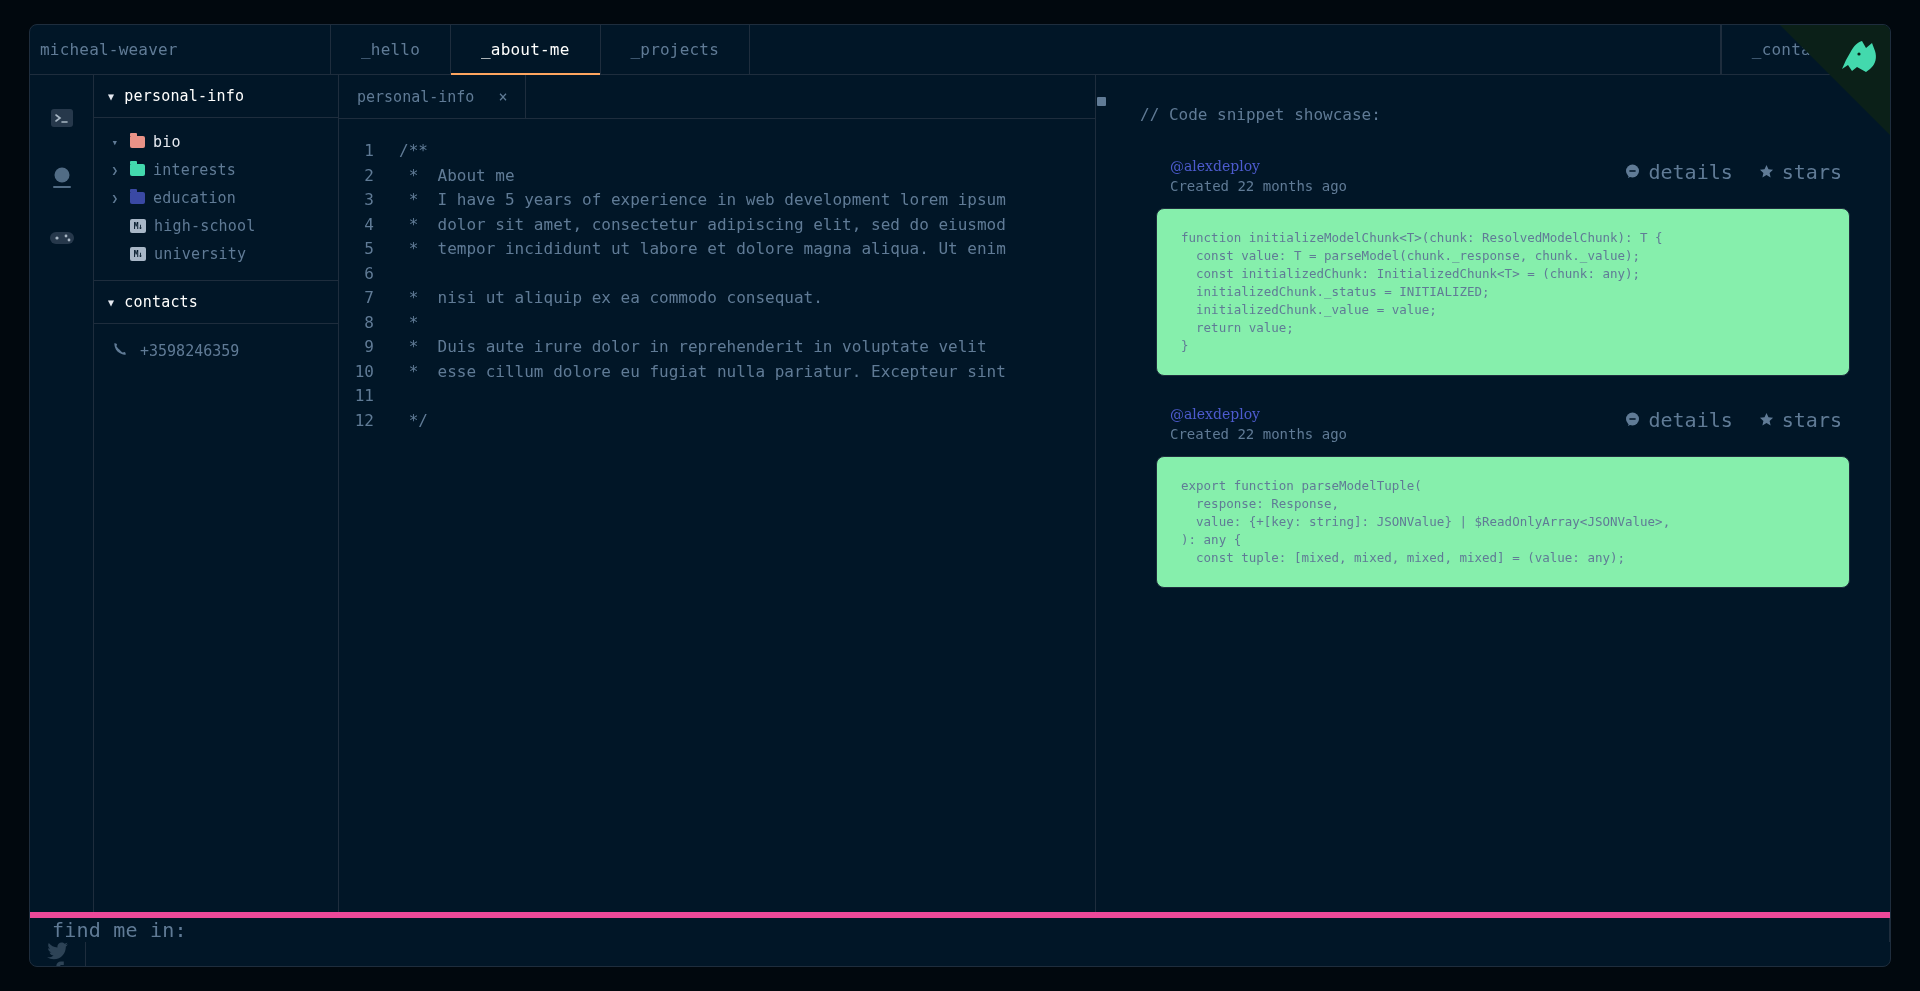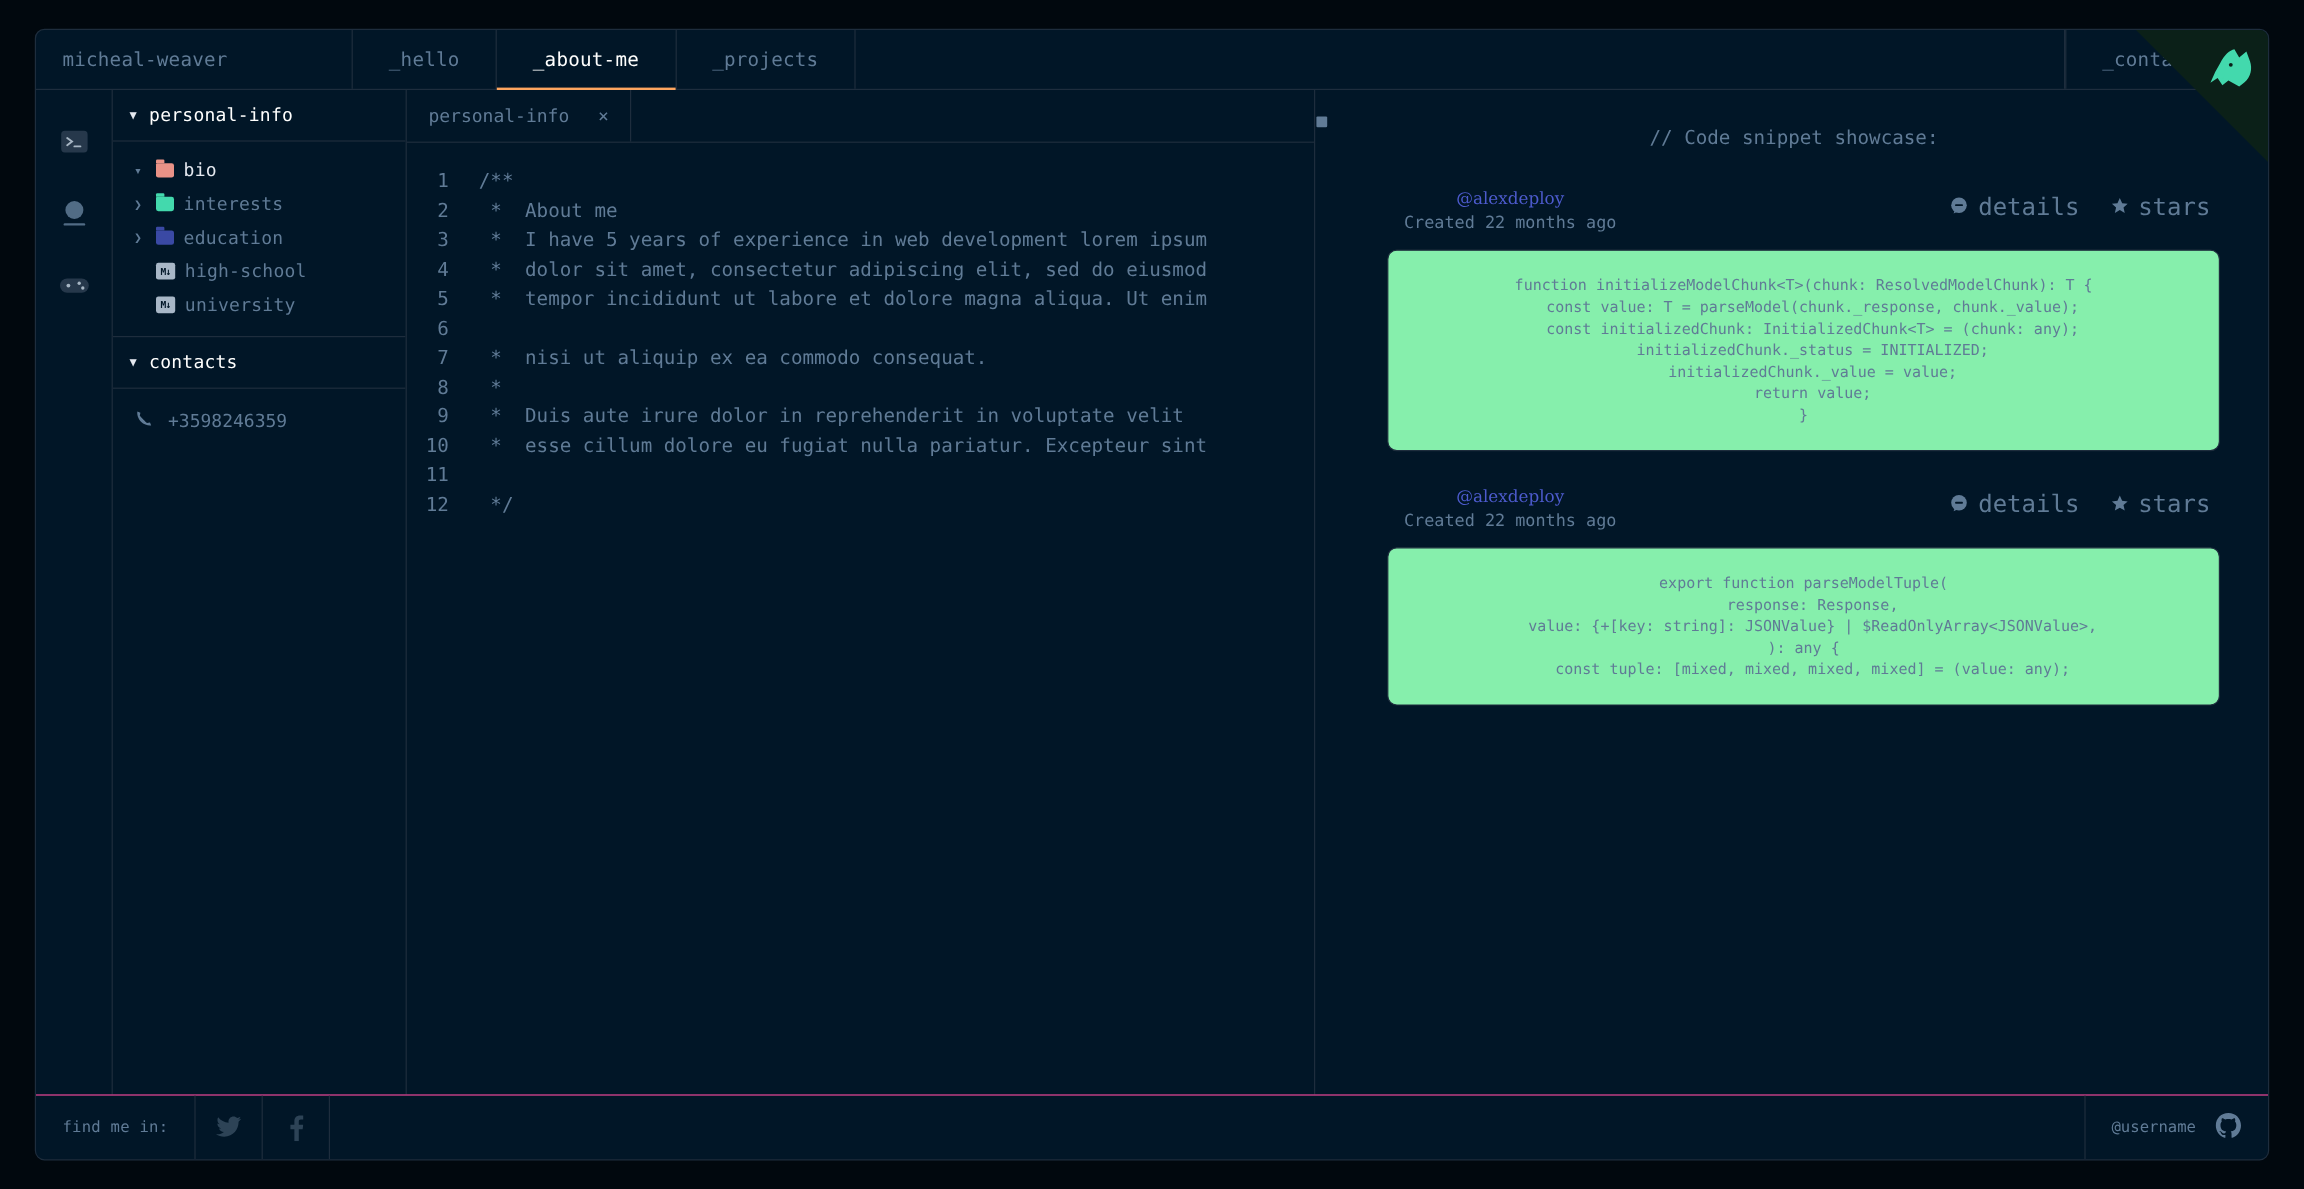--- a/index.html
+++ b/index.html
@@ -63,10 +63,10 @@
     z-index: 20;
   }
   .brand {
-    width: 264px;
-    display: flex;
-    align-items: center;
-    padding-left: 22px;
+    width: 301px;
+    display: flex;
+    align-items: center;
+    padding-left: 10px;
     color: #607b96;
     border-right: 1px solid #1e2d3d;
     letter-spacing: 0.2px;

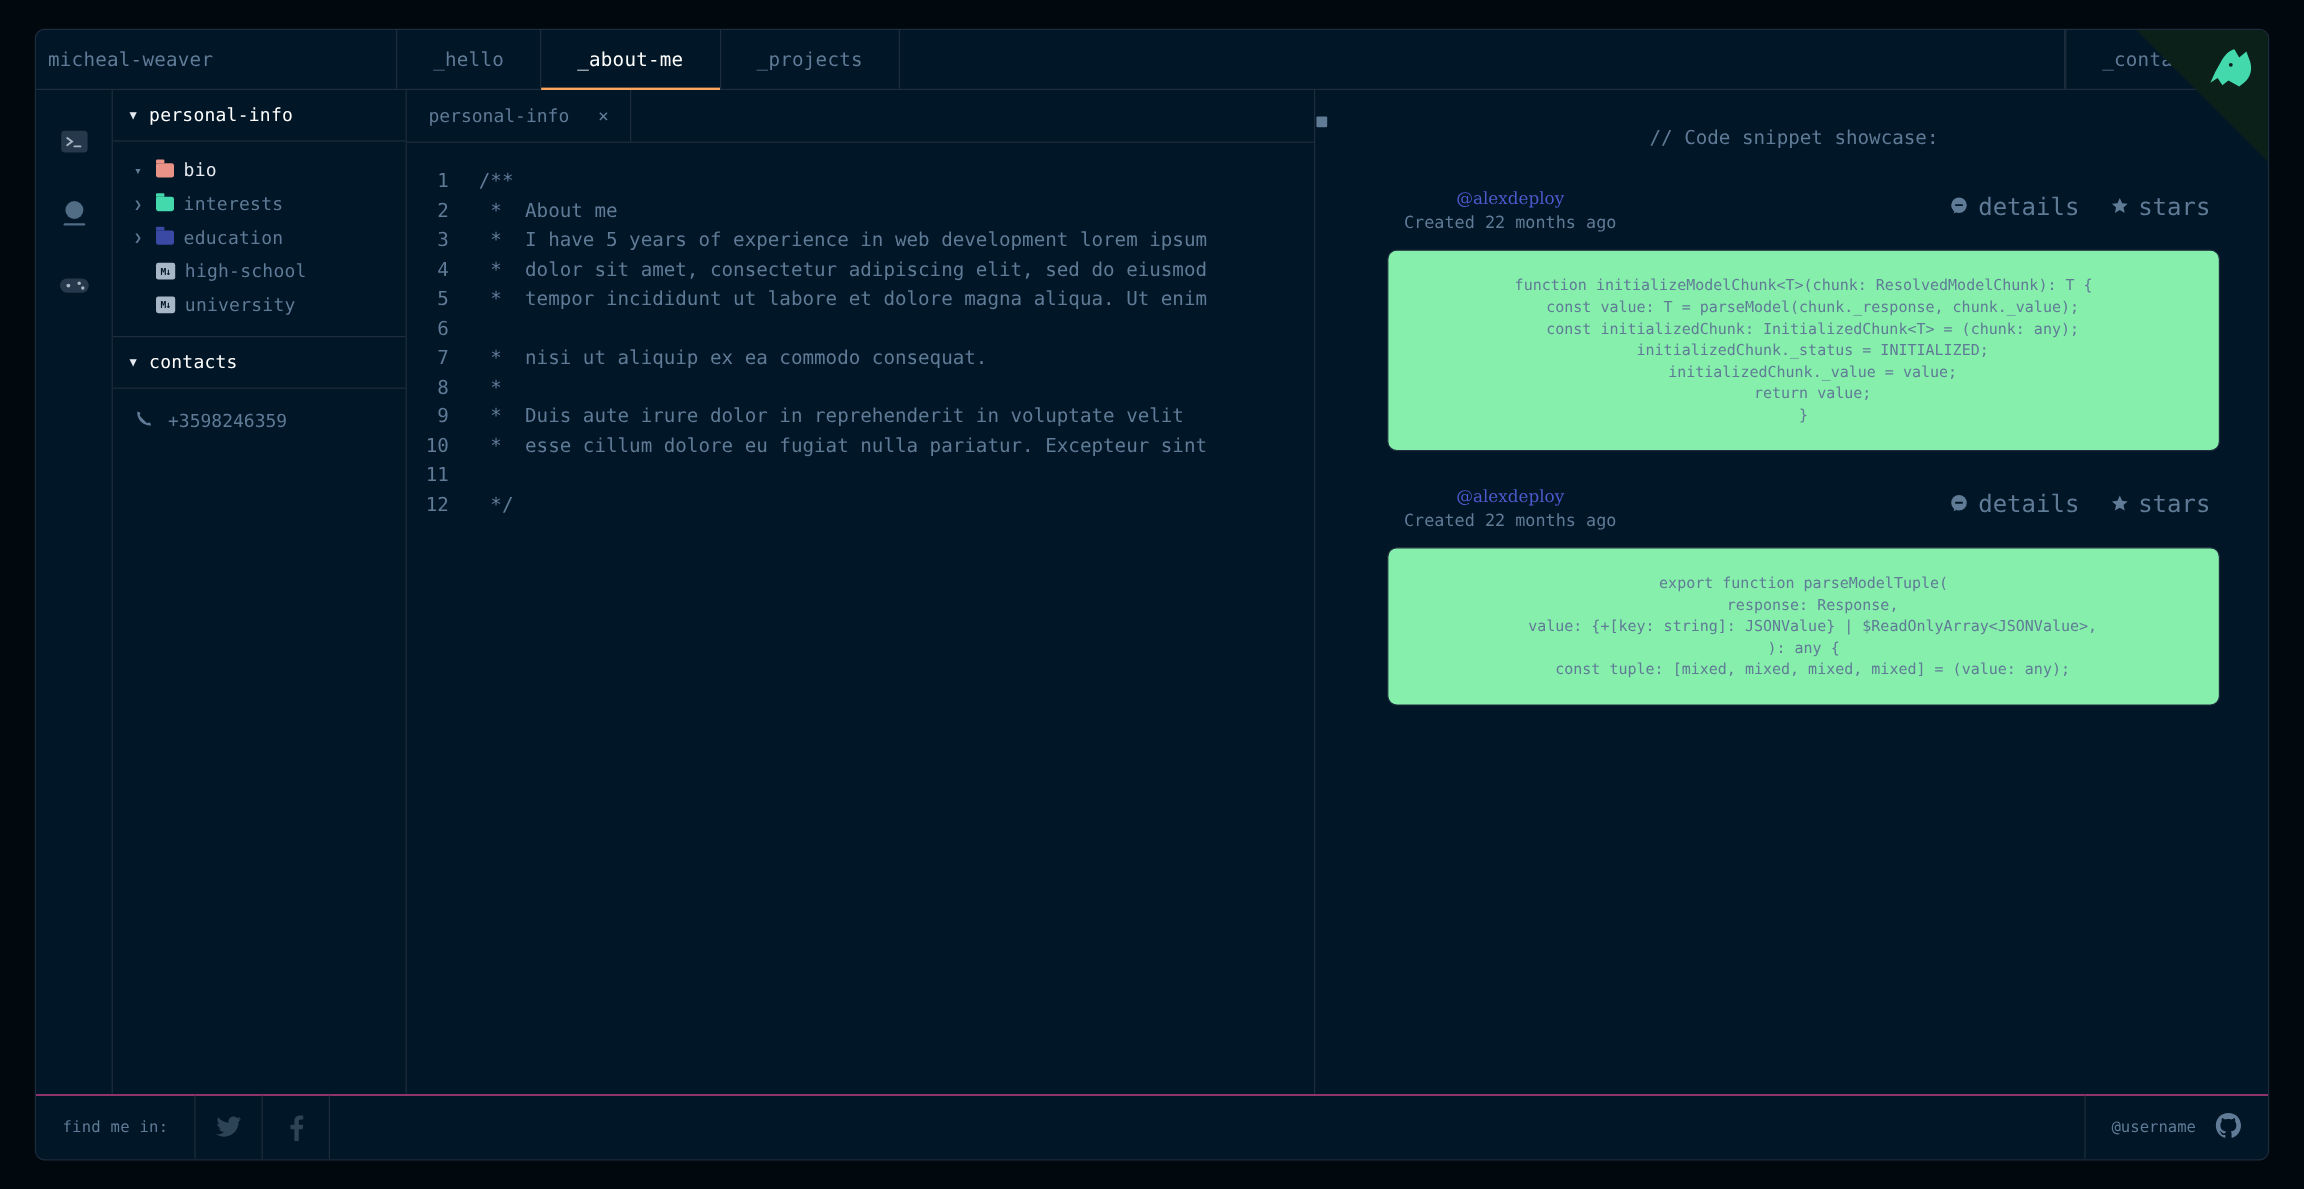--- a/index.html
+++ b/index.html
@@ -262,7 +262,6 @@
     flex-direction: column;
     min-width: 0;
     position: relative;
-    text-align: center;
   }
   .snip-scrollrail {
     position: absolute;

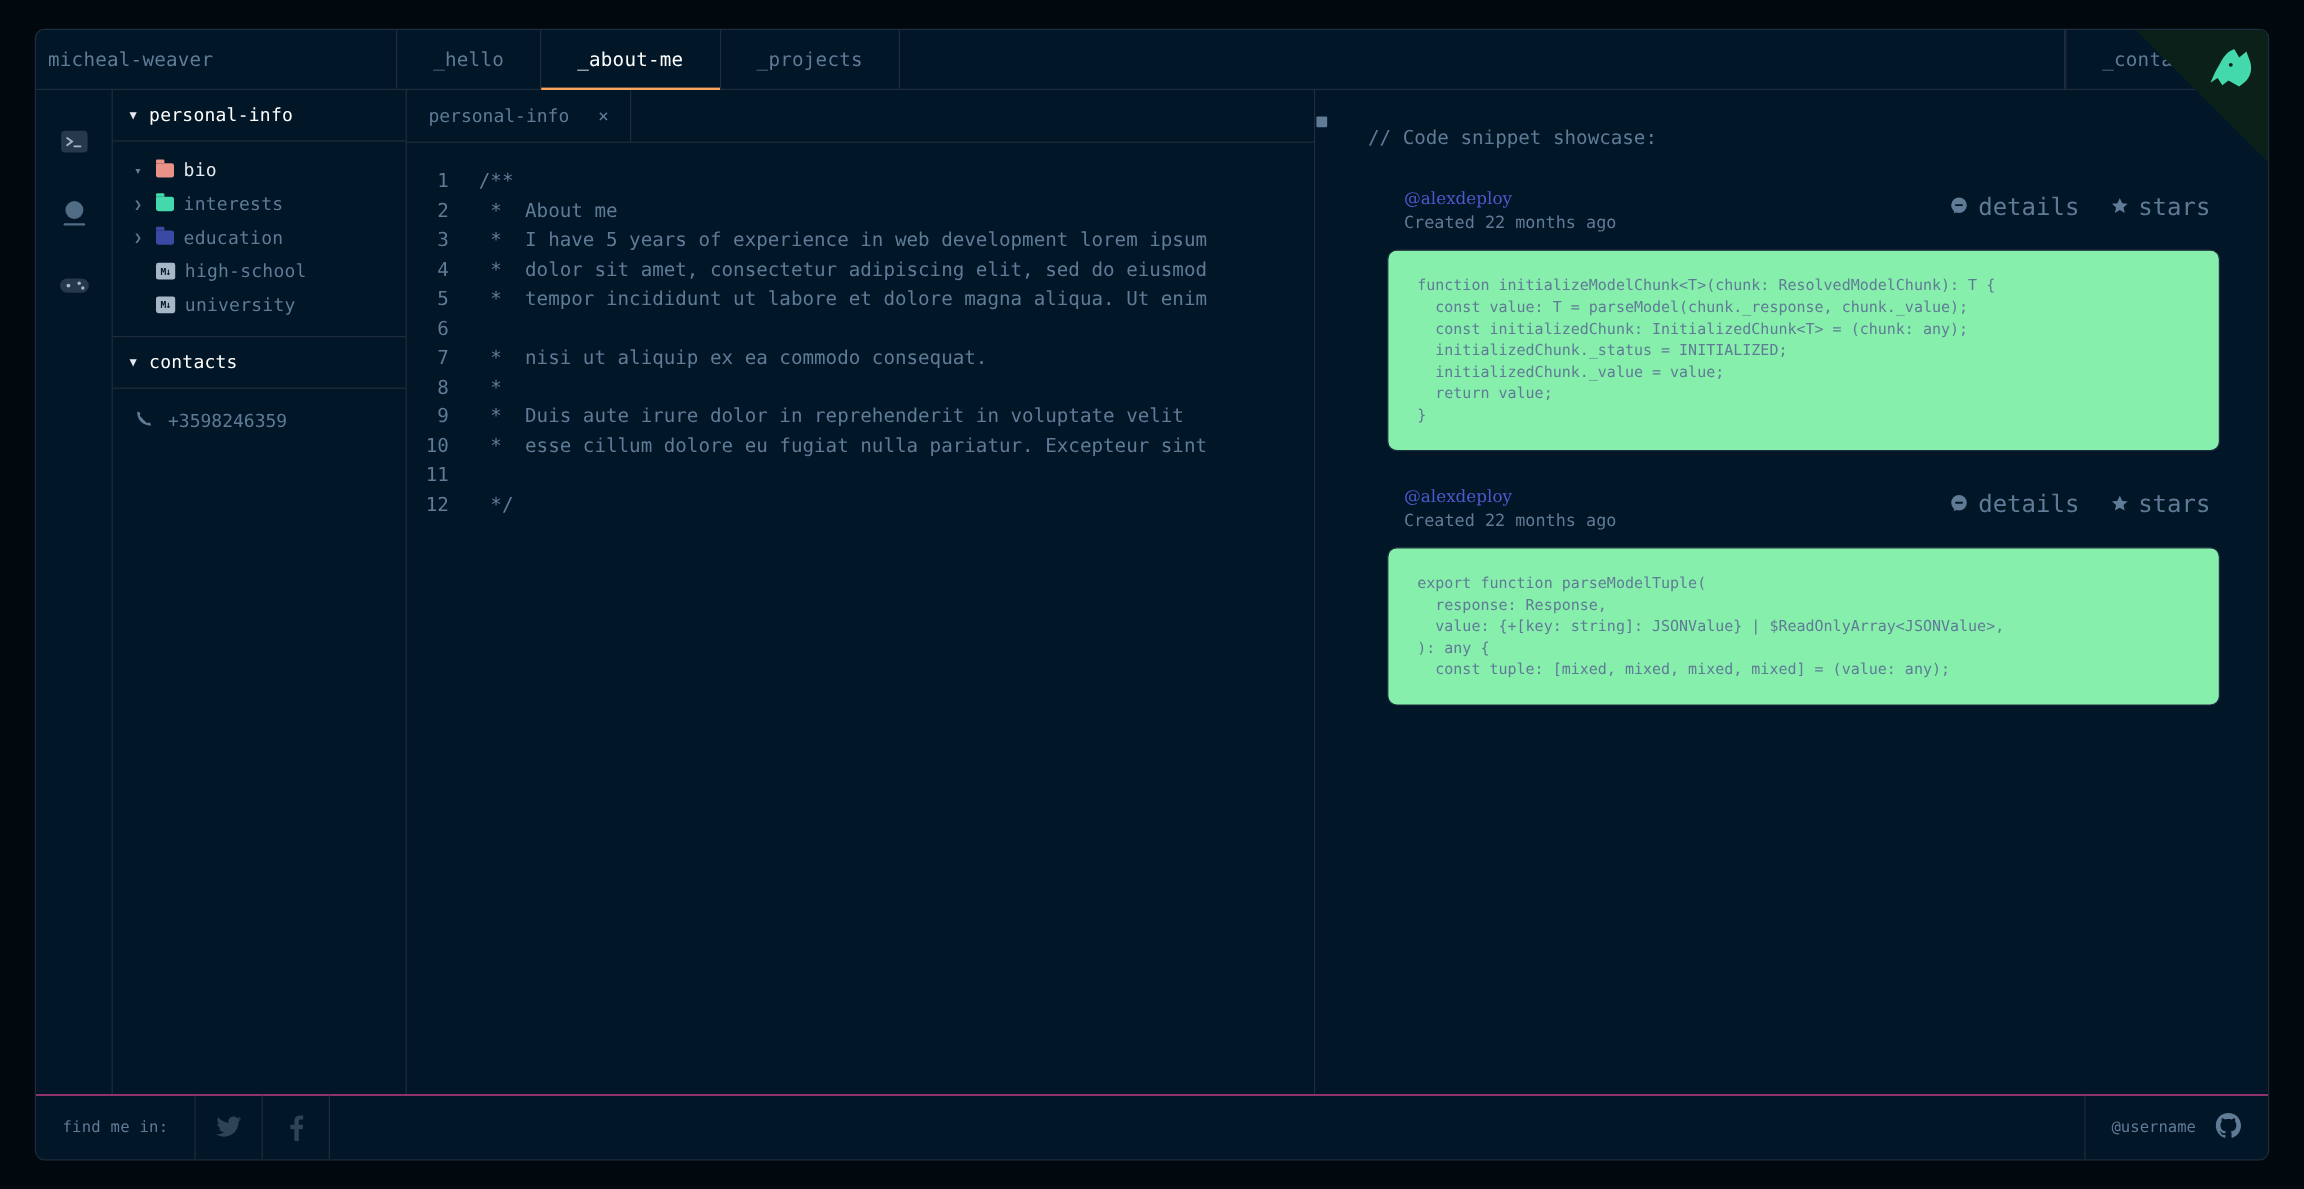--- a/index.html
+++ b/index.html
@@ -338,11 +338,12 @@
   .footer {
     height: 54px;
     min-height: 54px;
-    border-top: 1px solid #ec4899;
+    border-top: 6px solid #ec4899;
     display: flex;
     align-items: stretch;
-    font-size: 13px;
-    color: #607b96;
+    font-size: 20px;
+    color: #607b96;
+    flex-direction: column;
   }
   .footer-label {
     display: flex;

